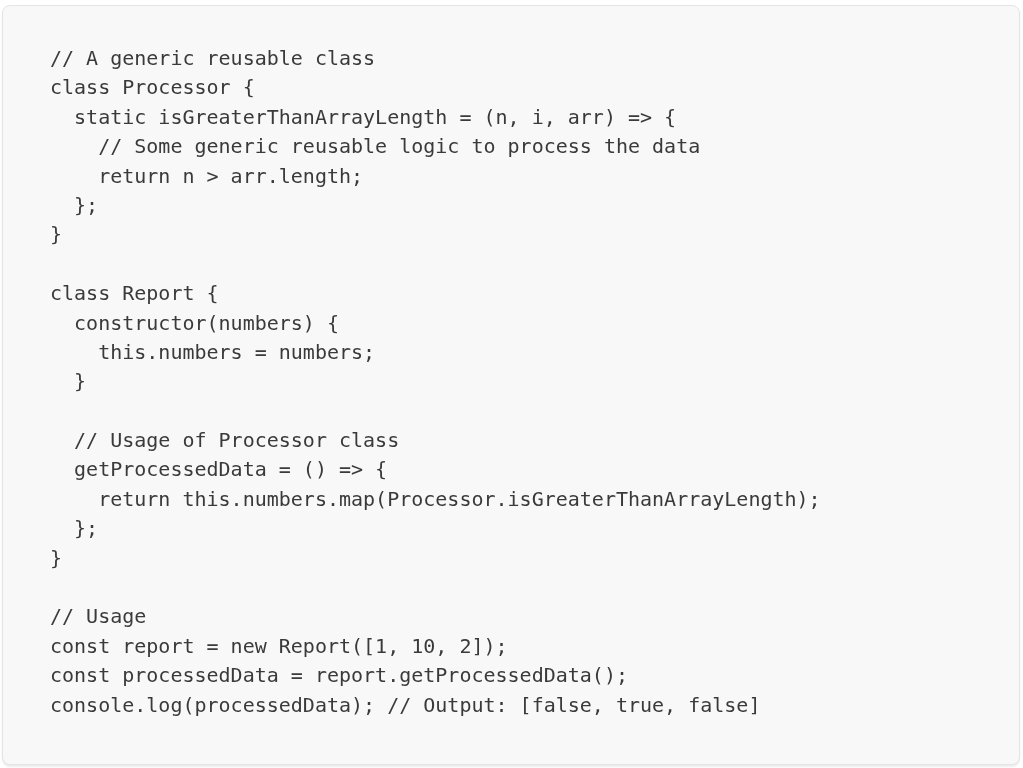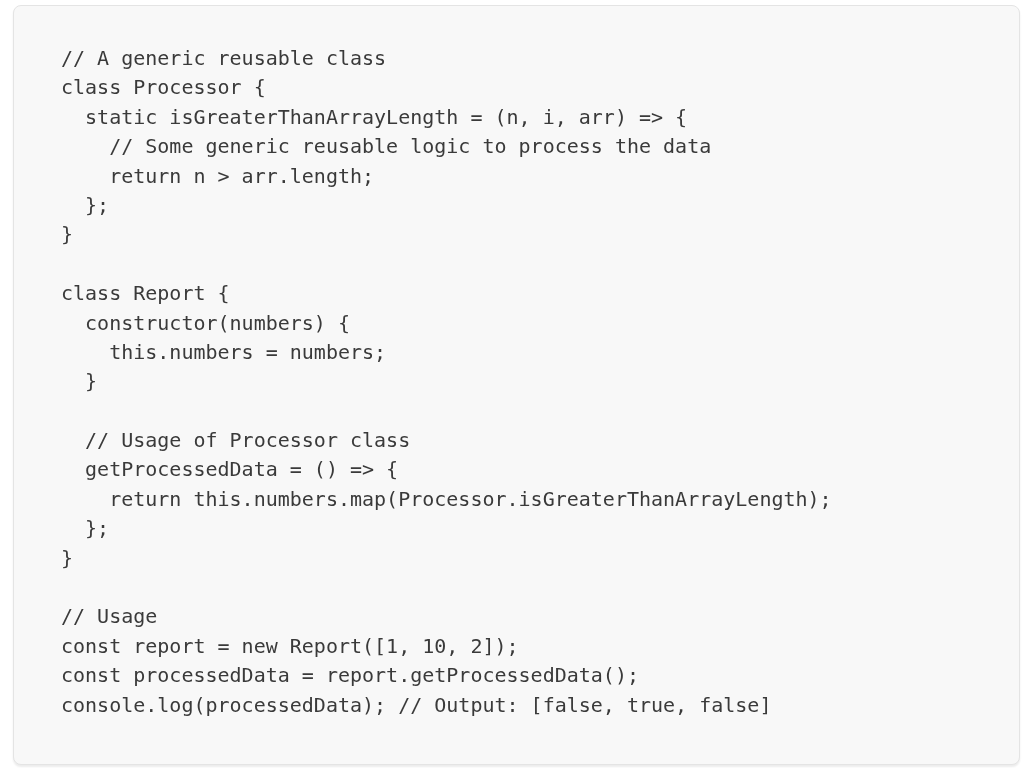--- a/index.html
+++ b/index.html
@@ -21,7 +21,7 @@
   .page {
     width: 1023px;
     height: 768px;
-    padding: 5px 3px 3px 13px;
+    padding: 5px 3px 3px 2px;
   }
   .code-card {
     width: 100%;

